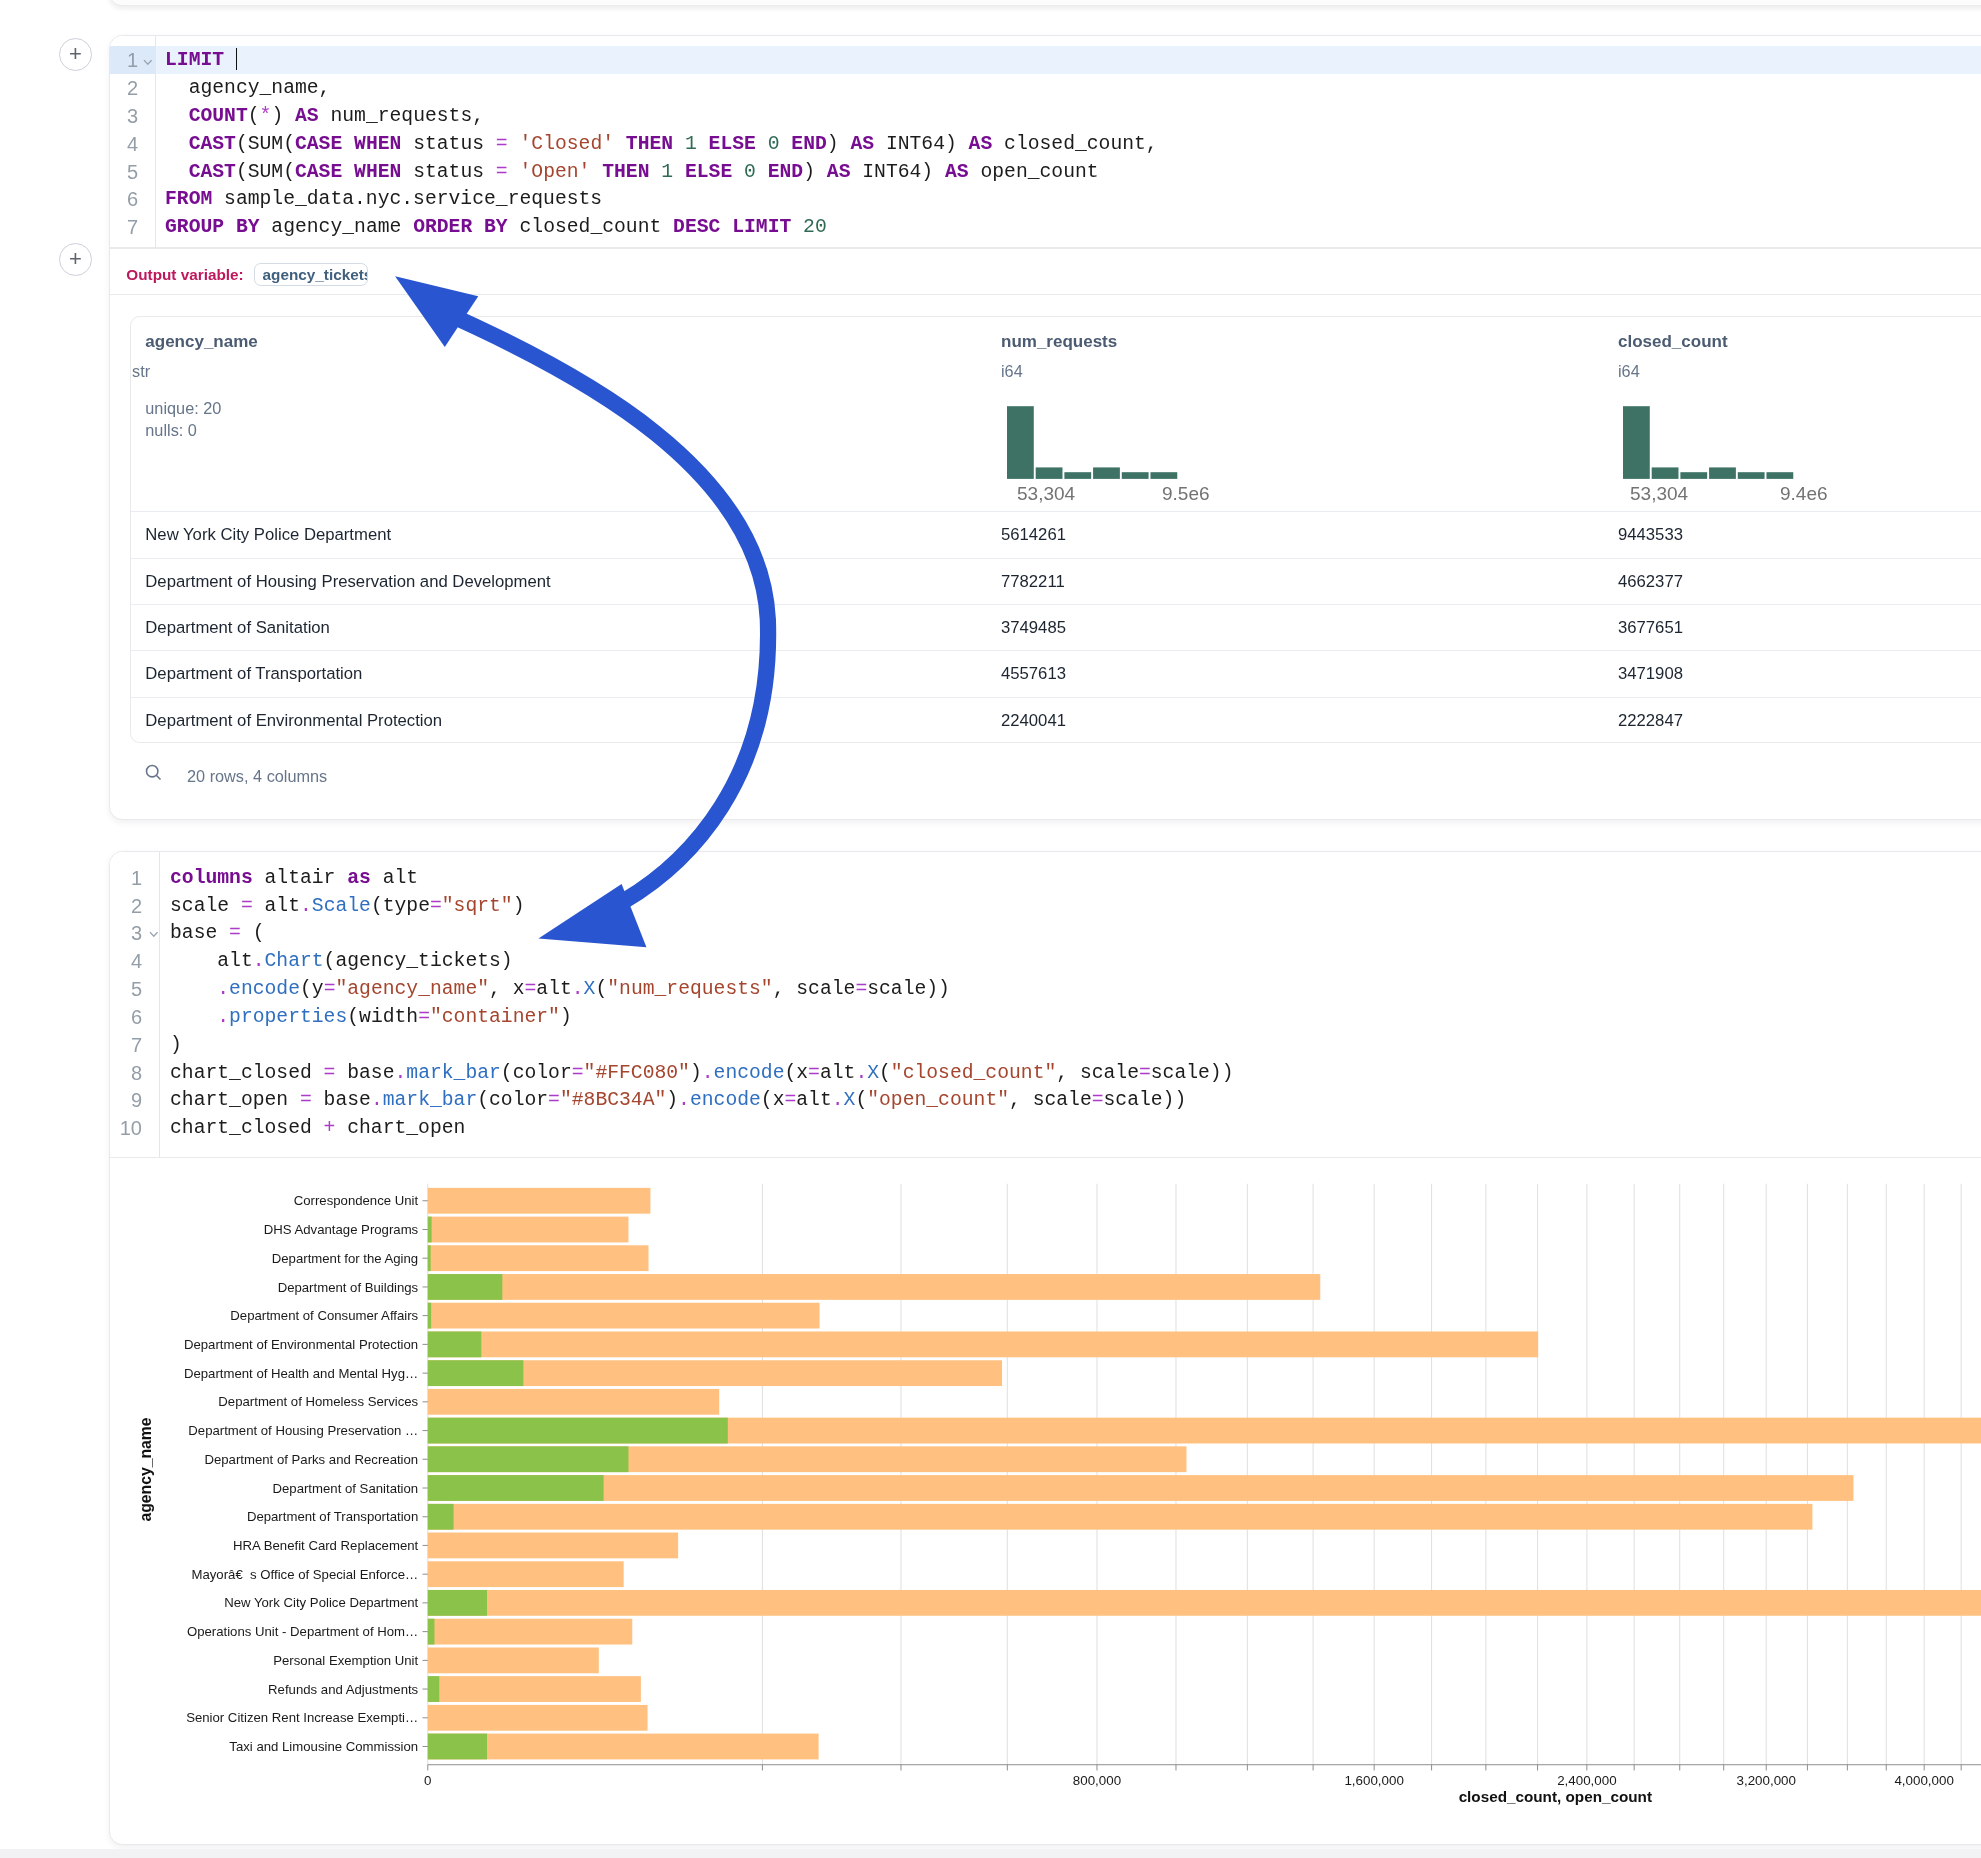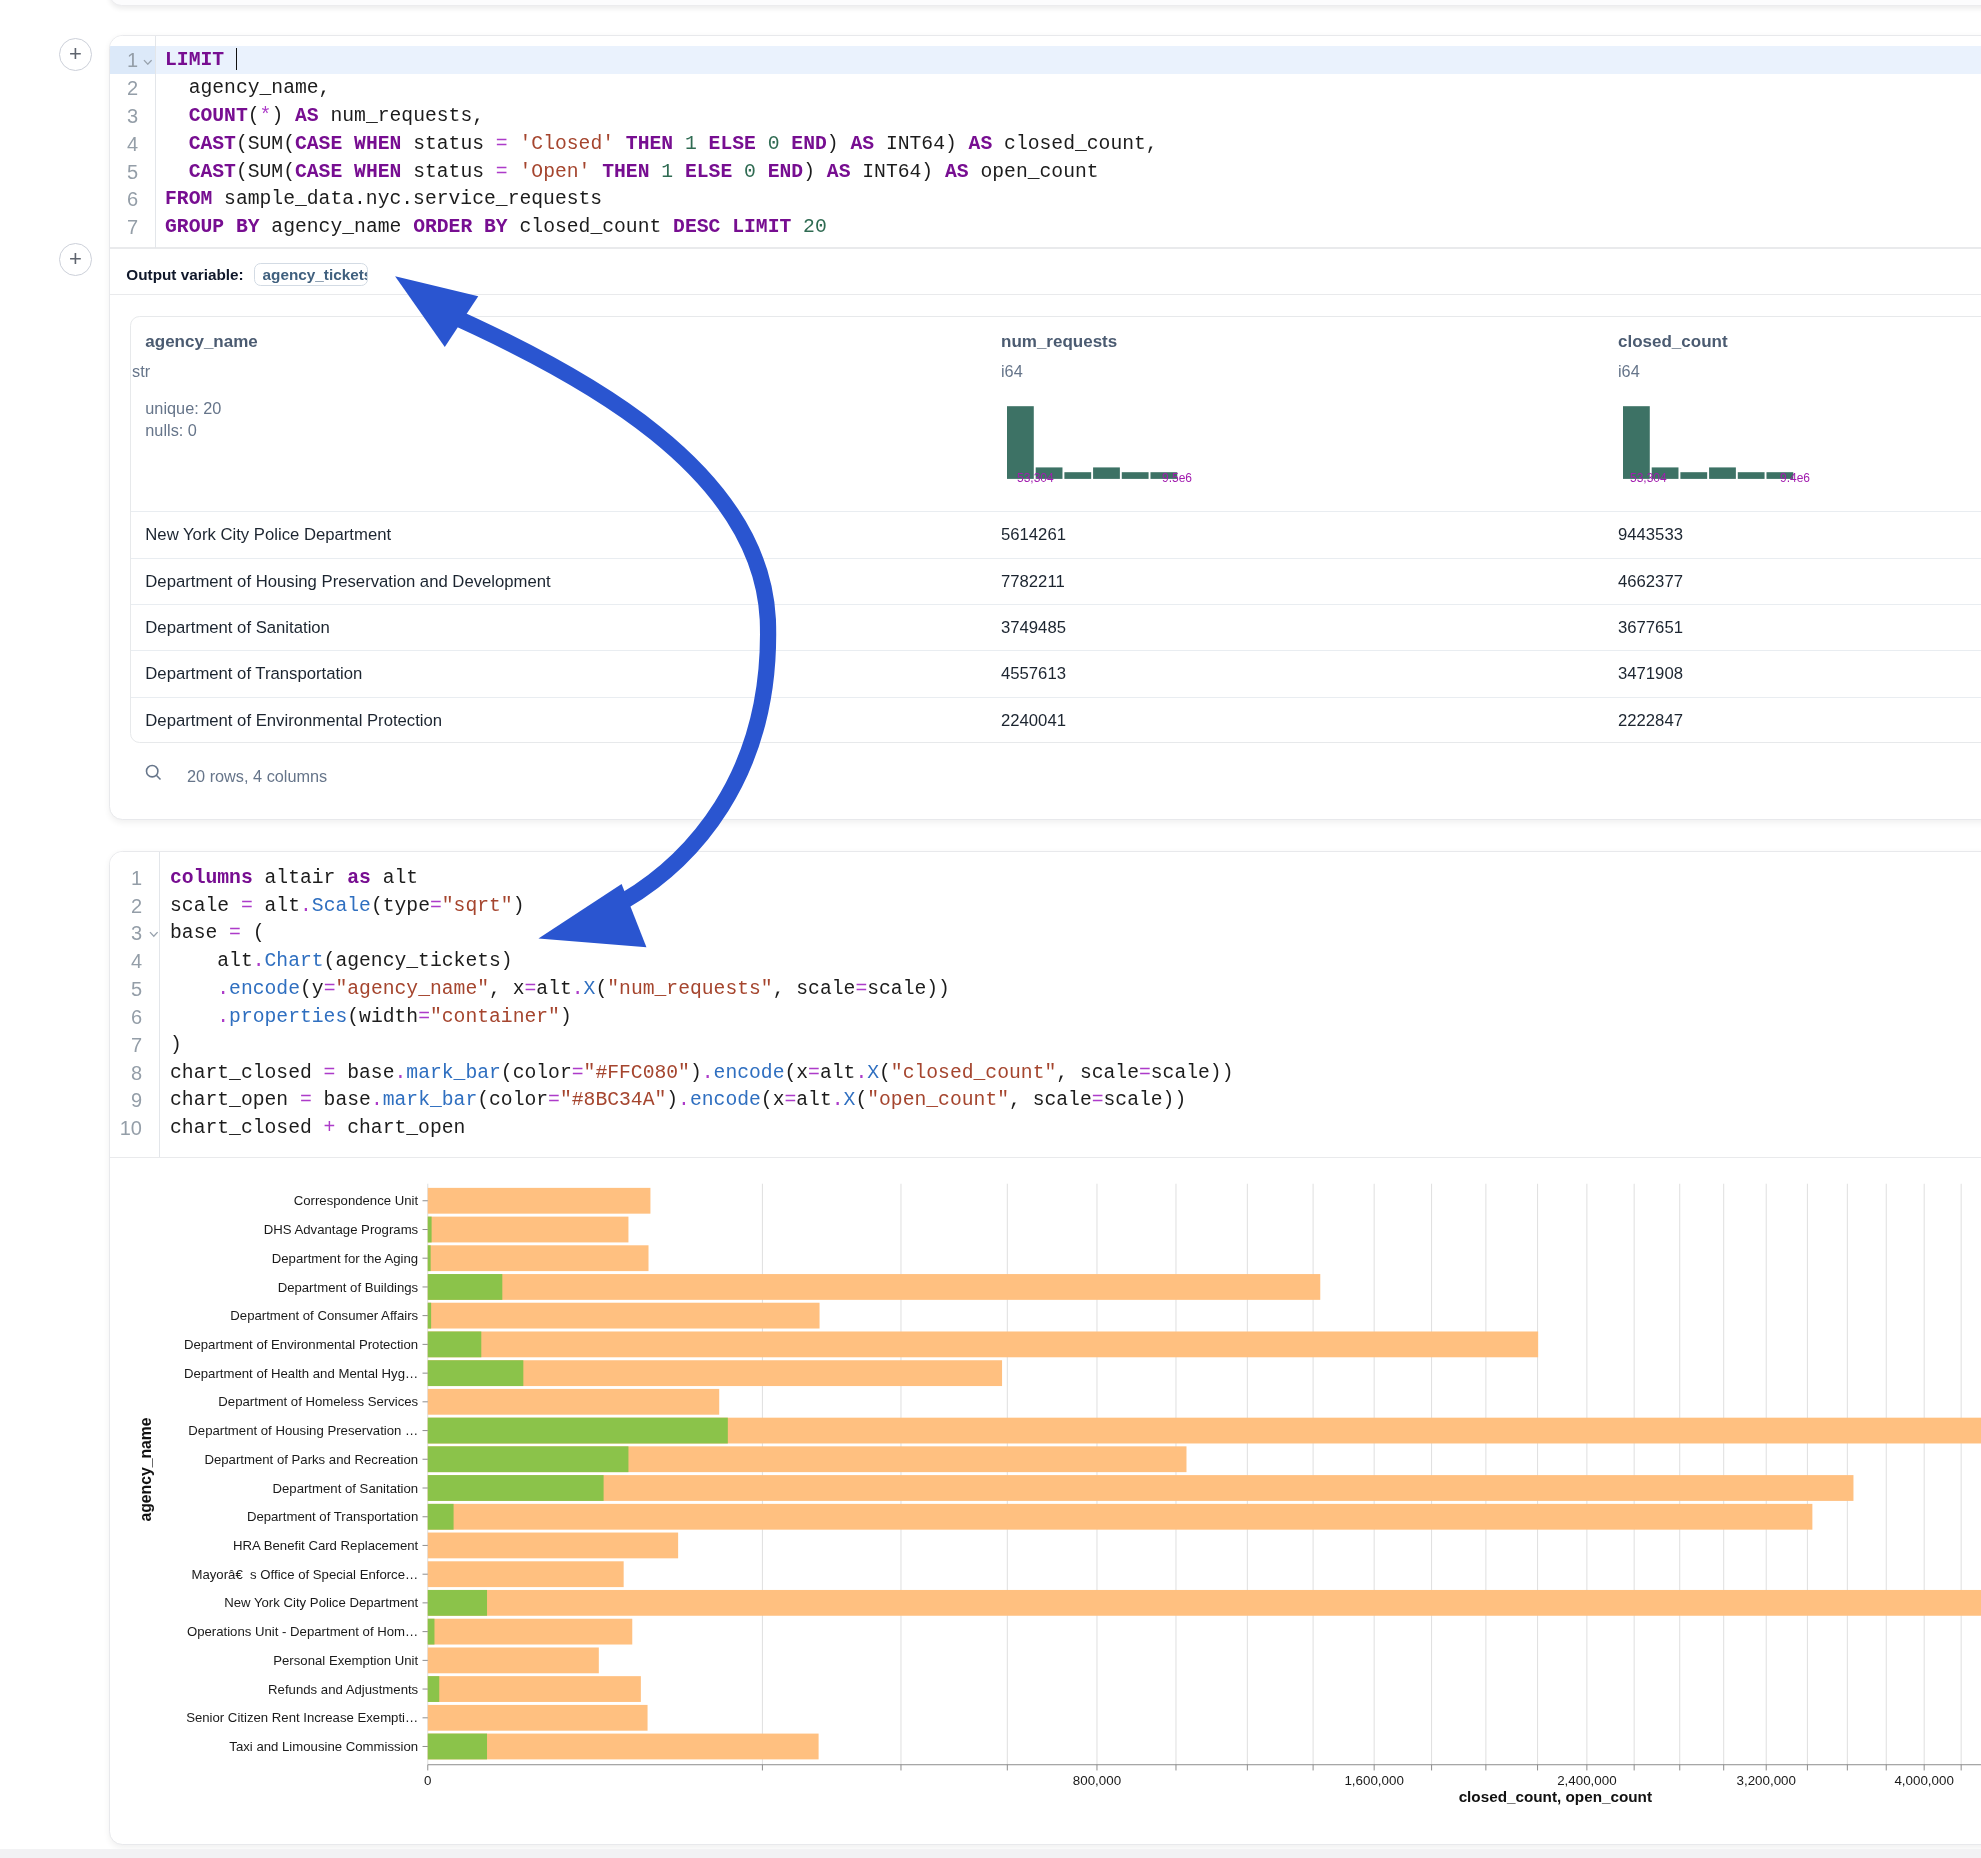--- a/index.html
+++ b/index.html
@@ -22,7 +22,7 @@
 .cursor { display:inline-block; width:1.5px; height:22px; background:#111; vertical-align:-4.3px; }
 .outbar { position:absolute; left:0; top:212px; width:100%; height:47px; border-top:1px solid #e9eaec;
   border-bottom:1px solid #e9eaec; }
-.outlabel { position:absolute; left:16.3px; top:17px; font-weight:bold; font-size:15.3px; color:#0f172a; }
+.outlabel { position:absolute; left:16.3px; top:17px; font-weight:bold; font-size:15.3px; color:#be185d; }
 .chip { position:absolute; left:144px; top:14.3px; width:114px; height:23px; border:1px solid #d3dbe4;
   border-radius:6.7px; overflow:hidden; font-weight:bold; font-size:15.3px; color:#40607e;
   line-height:21px; padding-left:7.6px; white-space:nowrap; background:#fff; }

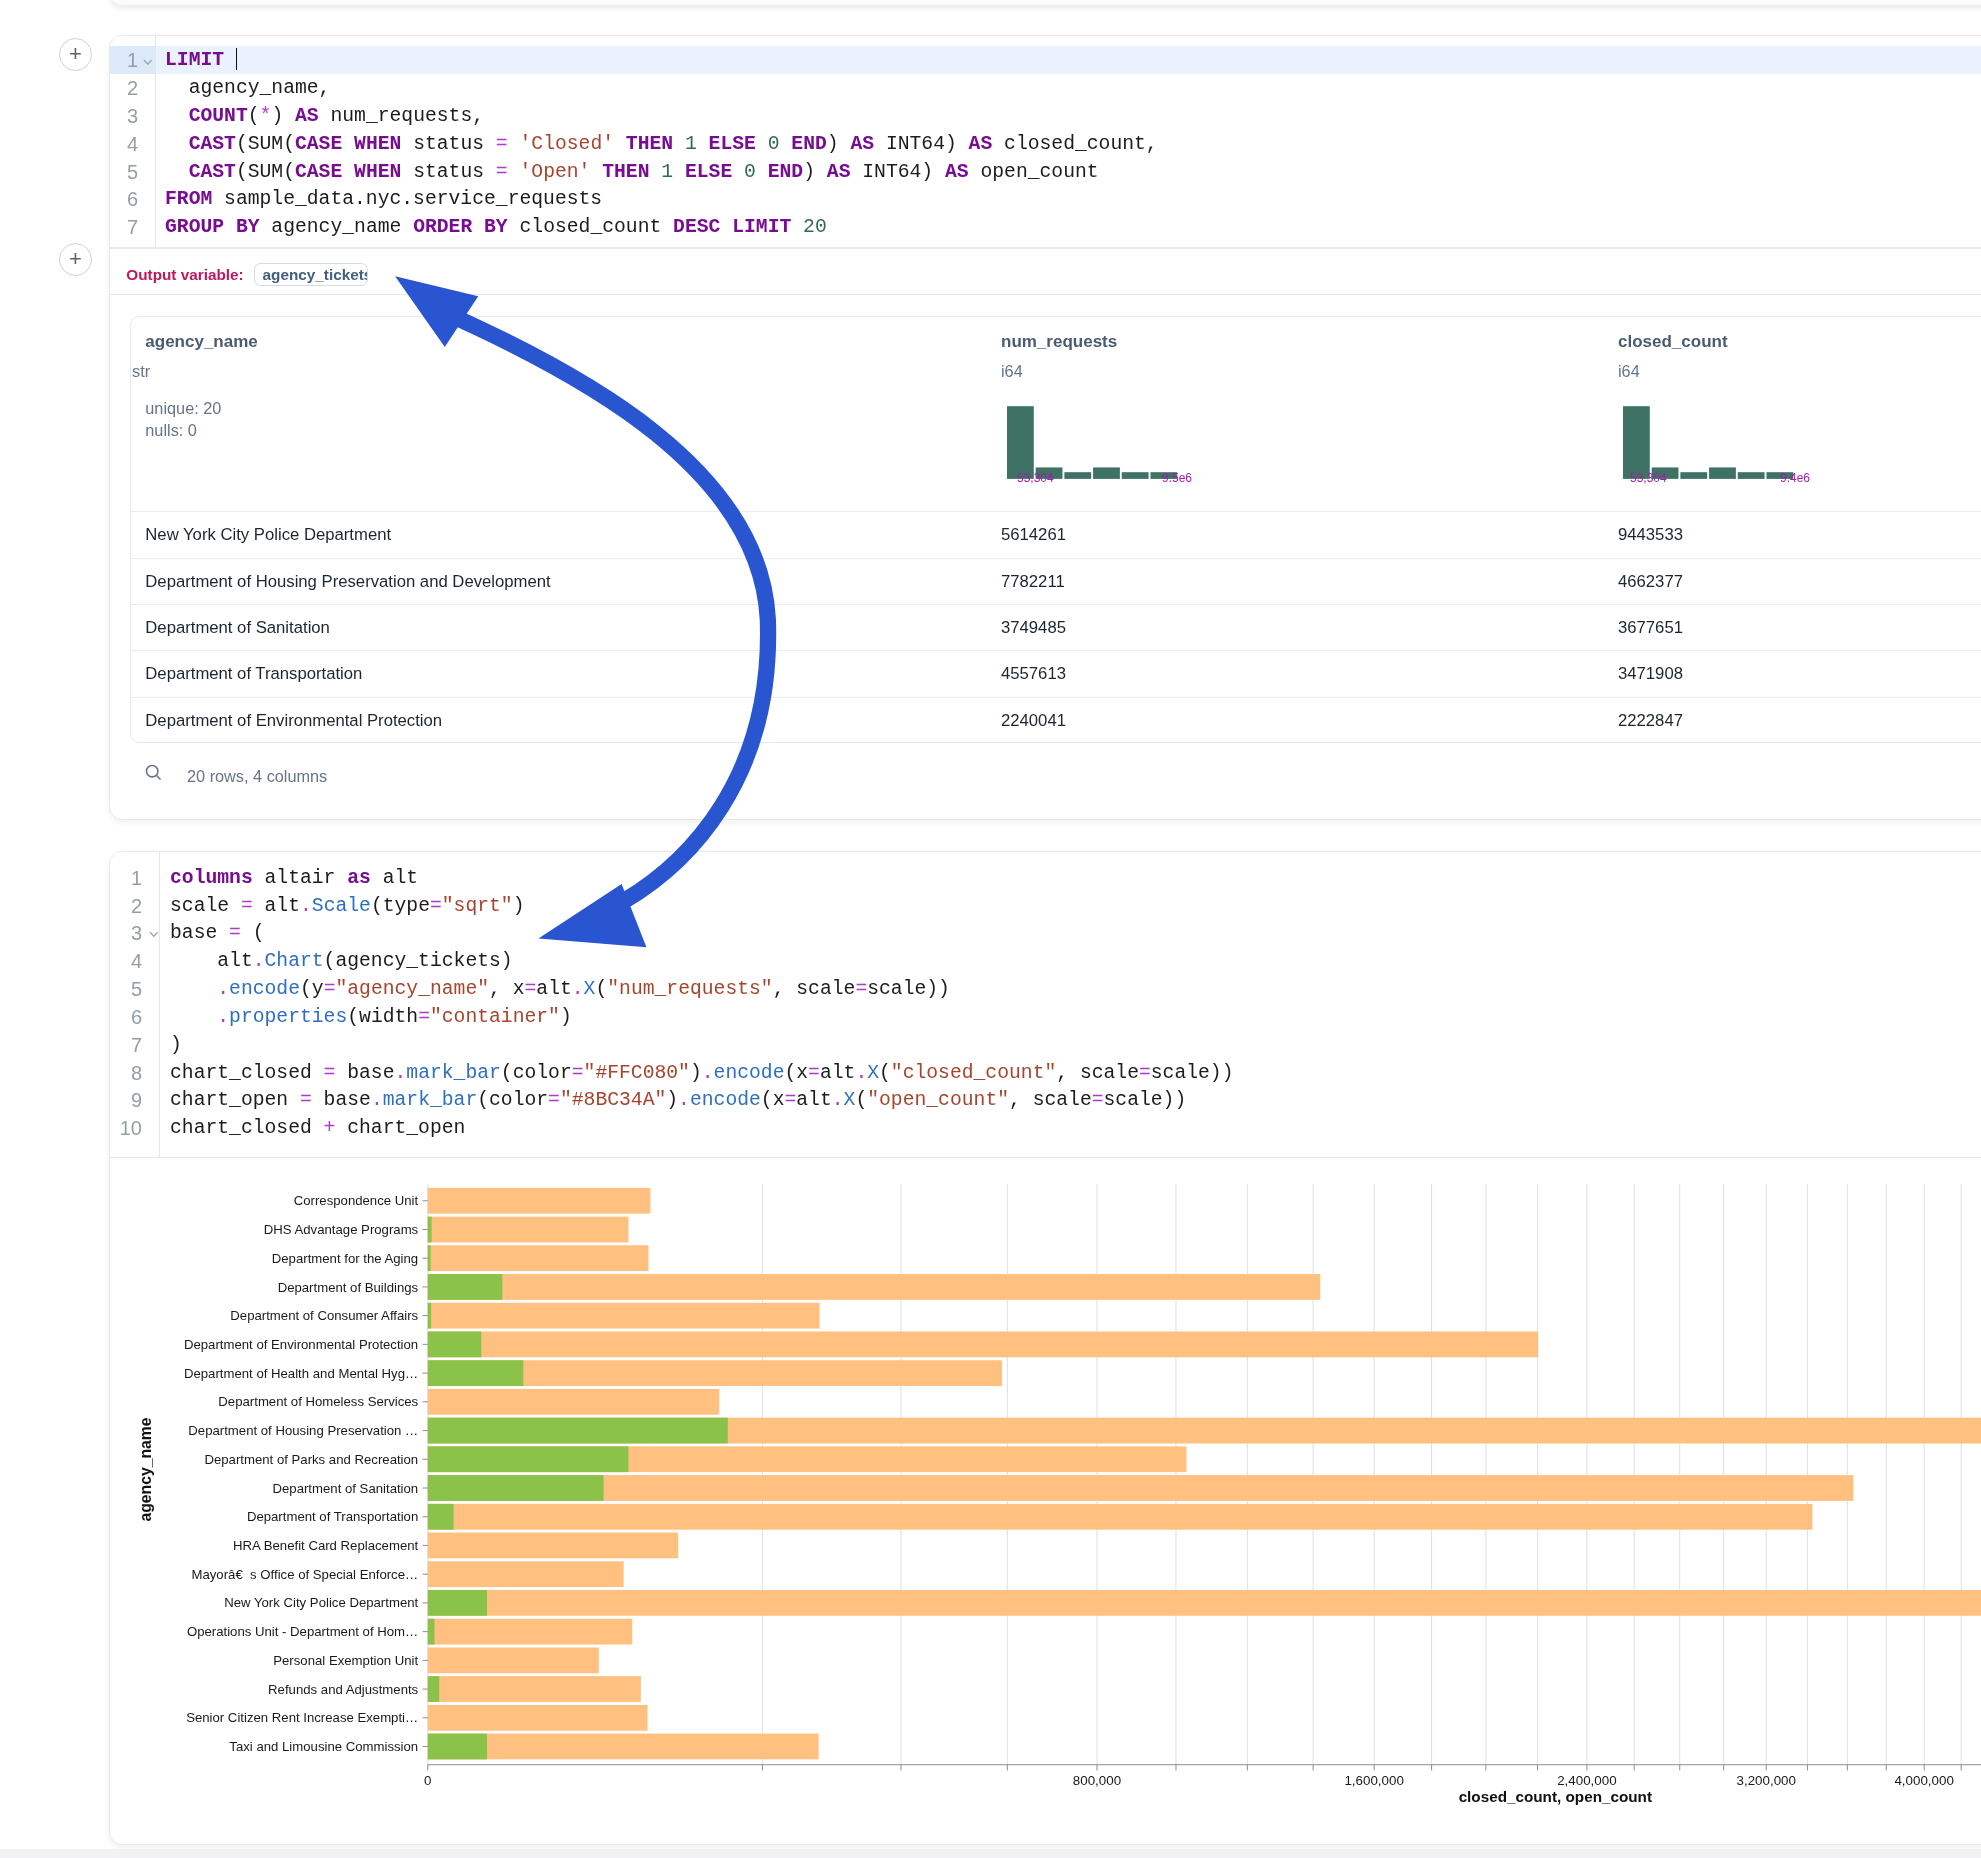--- a/index.html
+++ b/index.html
@@ -31,7 +31,7 @@
 .thname { position:absolute; top:15.3px; font-weight:bold; font-size:17px; color:#4b5b71; }
 .thtype { position:absolute; top:45px; font-size:16.3px; color:#66758a; }
 .stats { position:absolute; left:14.3px; top:81px; font-size:16.3px; color:#66758a; line-height:21.5px; }
-.hlab { position:absolute; top:154px; font-size:12px; color:#a21caf; }
+.hlab { position:absolute; top:166px; font-size:19px; color:#737373; }
 .trow { position:absolute; left:0; width:100%; height:46px; border-top:1px solid #e9edf1; }
 .trow span { position:absolute; top:13.4px; font-size:16.7px; color:#1c2530; }
 .c1 { left:14.3px; } .c2 { left:870px; } .c3 { left:1487px; }

